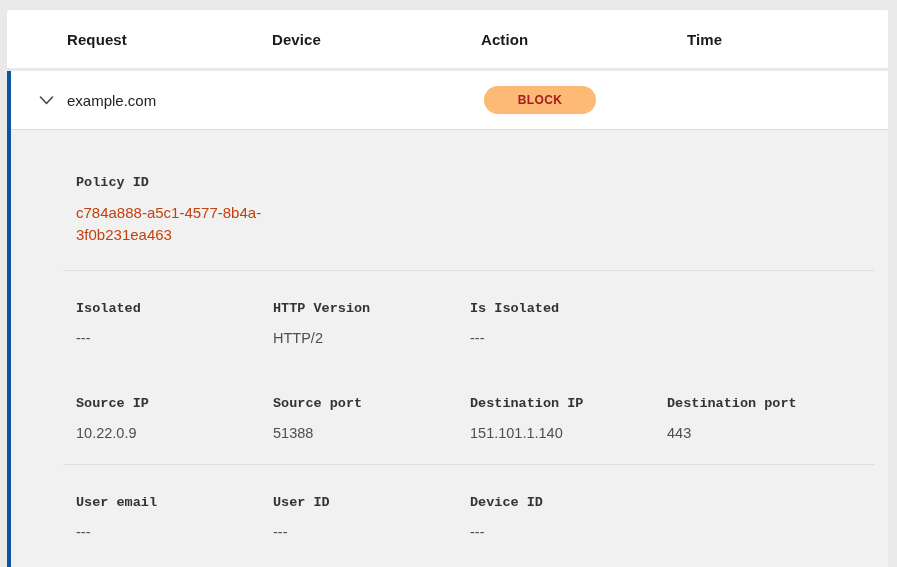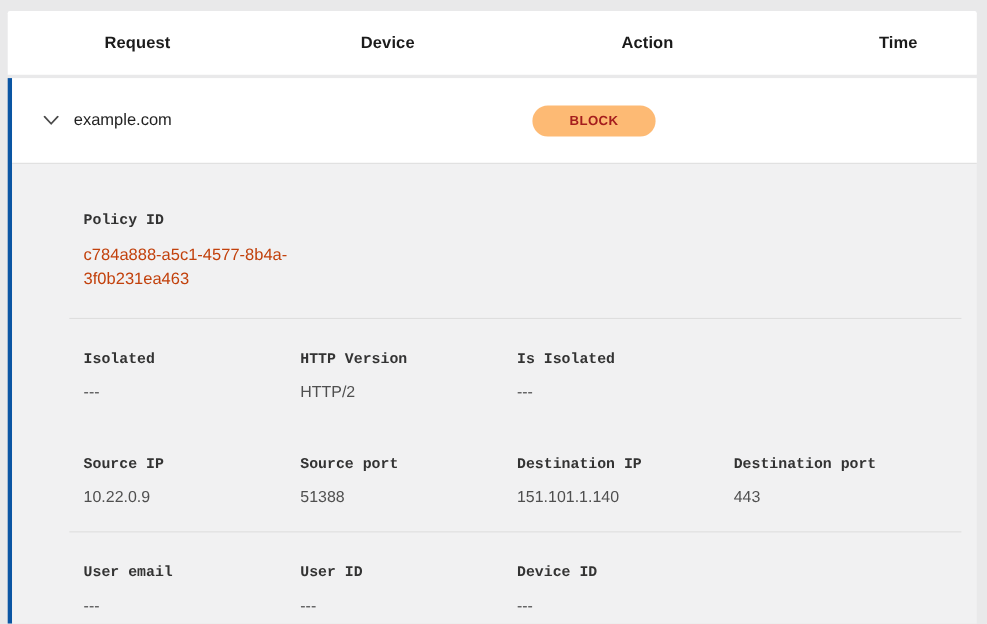--- a/index.html
+++ b/index.html
@@ -21,7 +21,6 @@
     grid-template-columns: 60px 205px 209px 206px 1fr;
     align-items: center;
     border-radius: 2px 2px 0 0;
-    gap: 28px;
   }
   .thead .col {
     font-size: 15px; font-weight: bold; color: #1b1b1b;

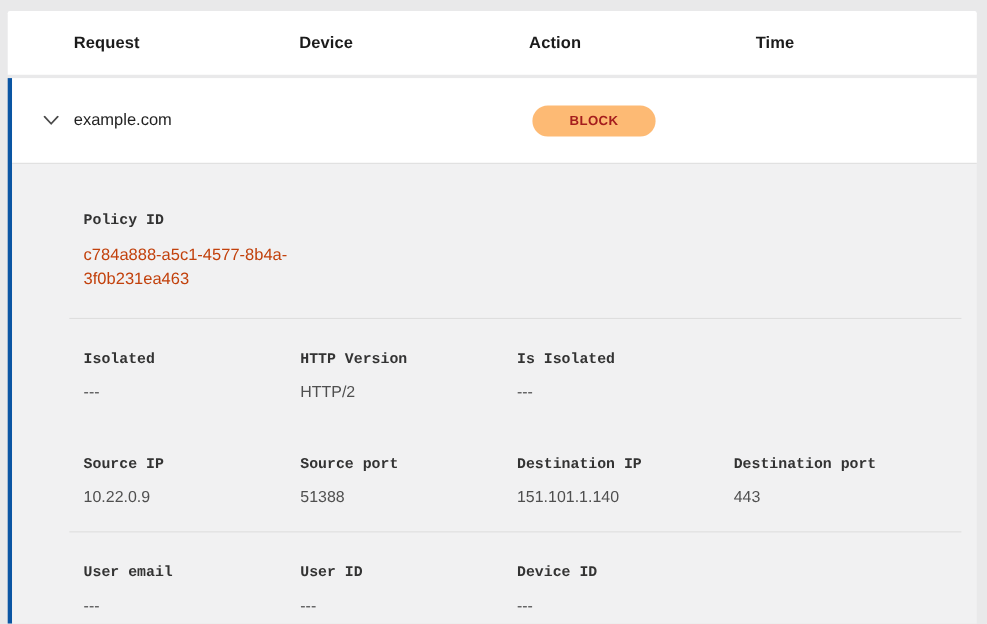--- a/index.html
+++ b/index.html
@@ -40,7 +40,7 @@
   
   .trow {
     background: #ffffff;
-    height: 78px;
+    height: 59px;
     display: grid;
     grid-template-columns: 56px 205px 209px 206px 1fr;
     align-items: center;

